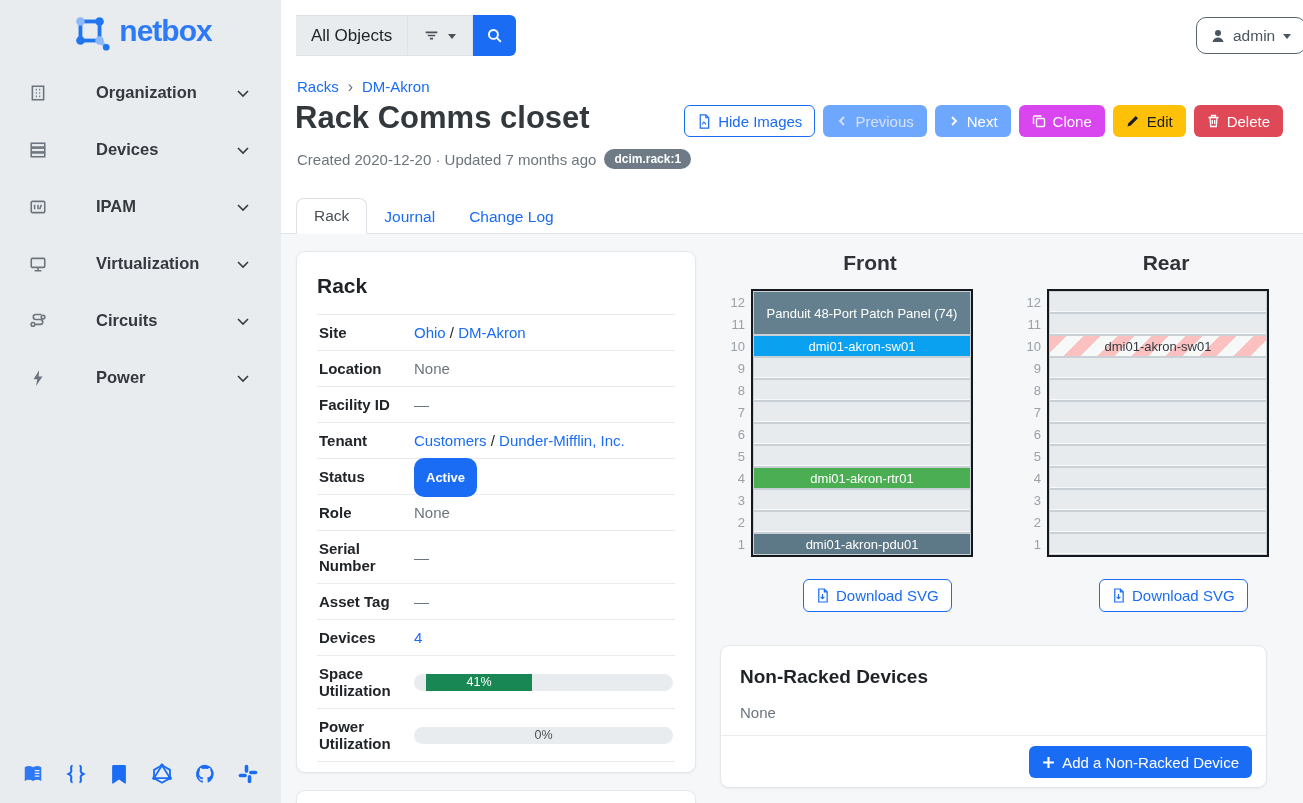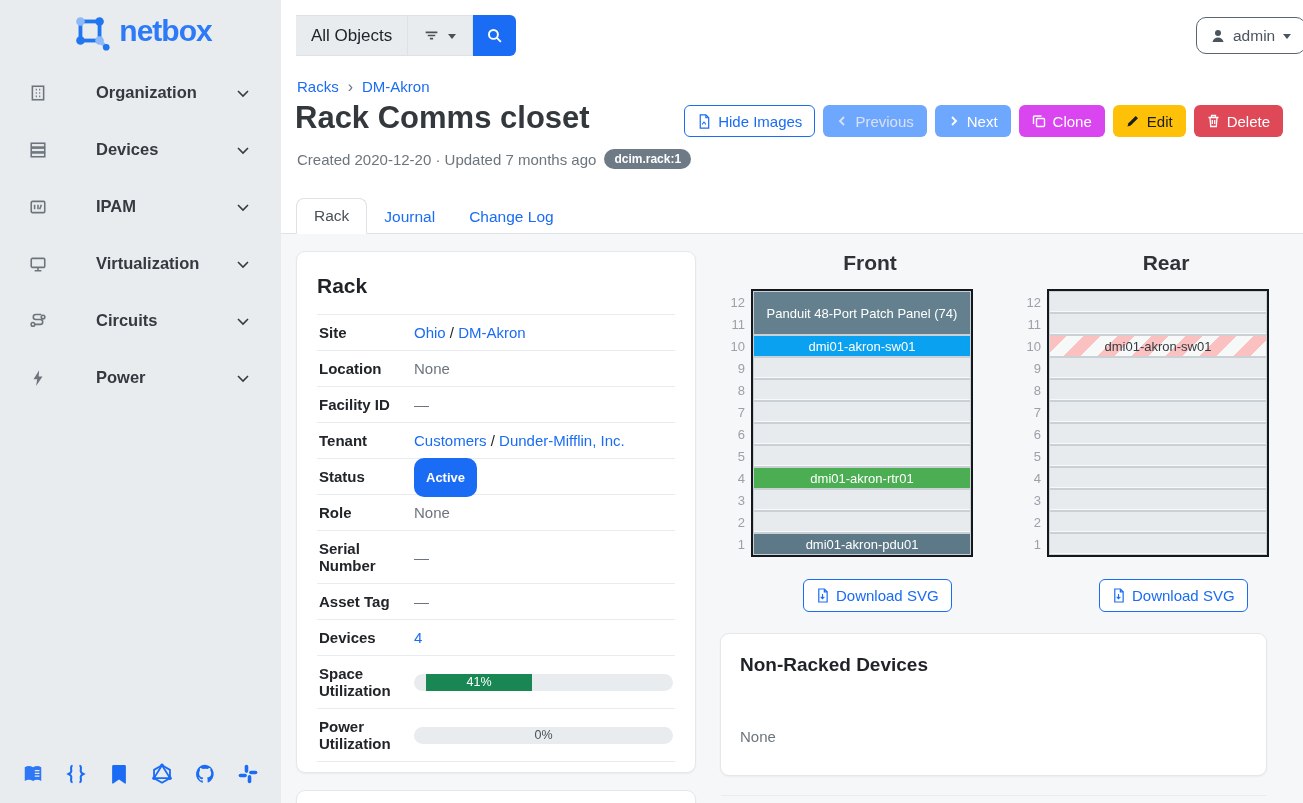--- a/index.html
+++ b/index.html
@@ -97,7 +97,7 @@
   .dl-btn { position:absolute; top:345px; height:33px; }
 
   
-  .nr-panel { left:439px; top:399px; width:547px; height:143px; display:flex; flex-direction:column;gap:36px; }
+  .nr-panel { left:439px; top:411px; width:547px; height:143px; display:flex; flex-direction:column; }
   .nr-head { font-size:19px; font-weight:700; color:#1f2327; padding:20px 19px 0; }
   .nr-body { font-size:15px; color:#6c757d; padding:16px 19px 14px; flex:1; }
   .nr-footer { border-top:1px solid #e9ecef; padding:10px 14px; display:flex; justify-content:flex-end; }

